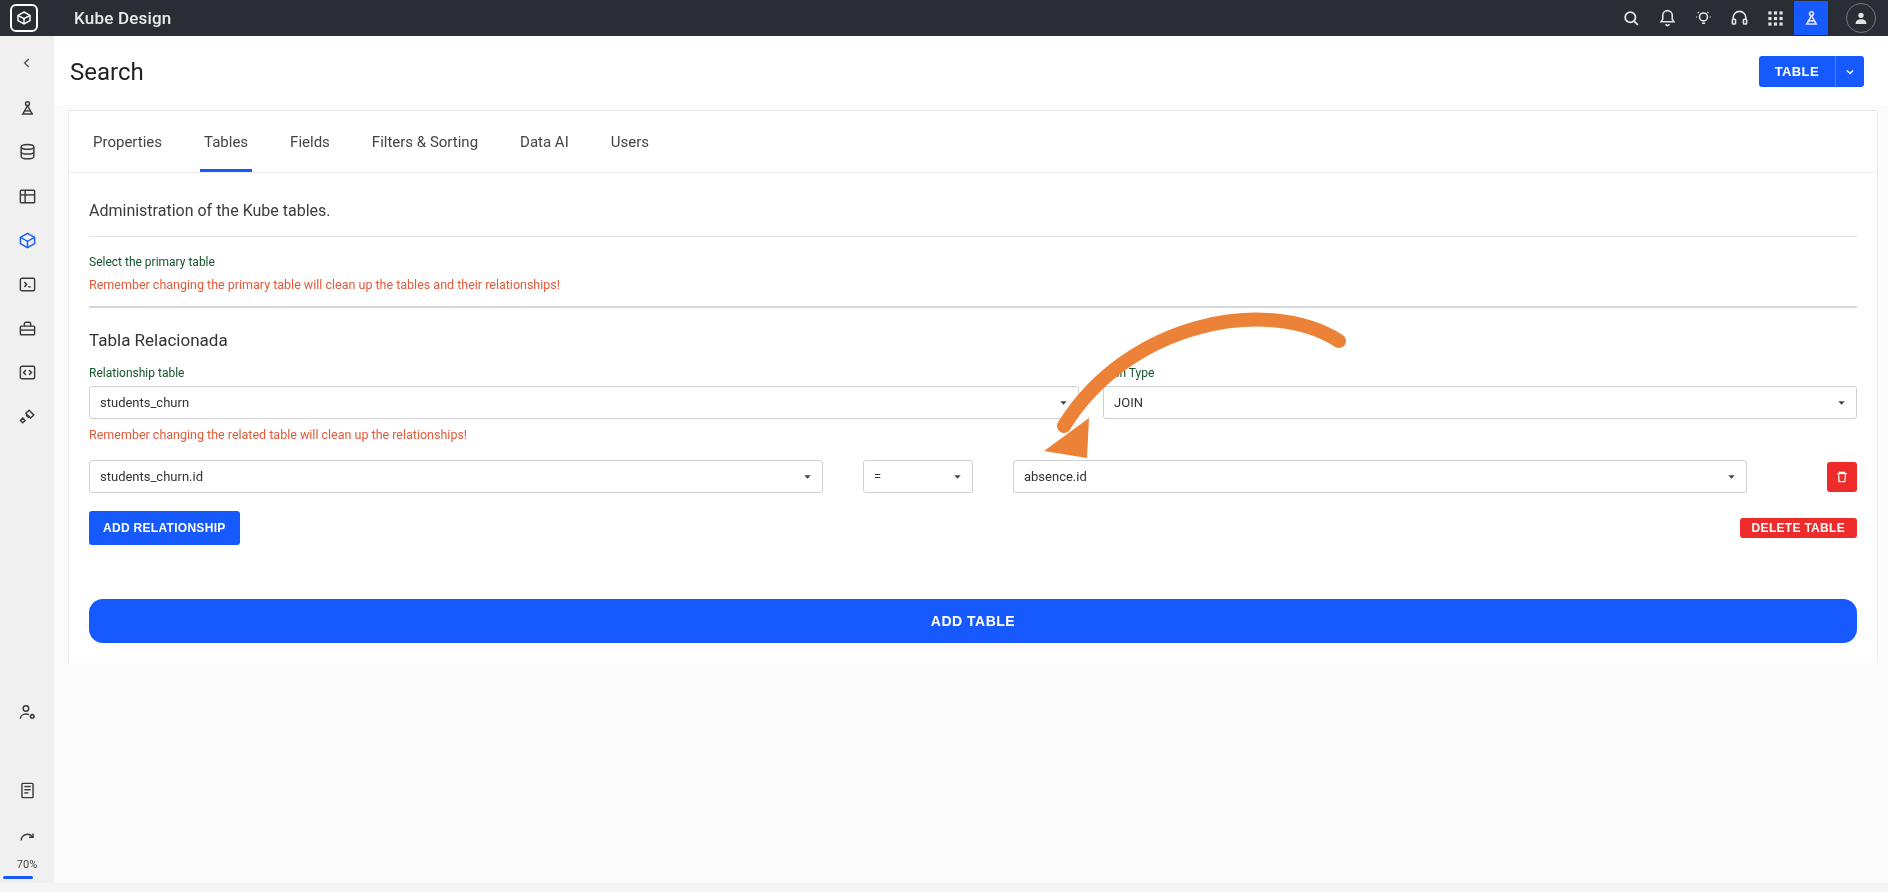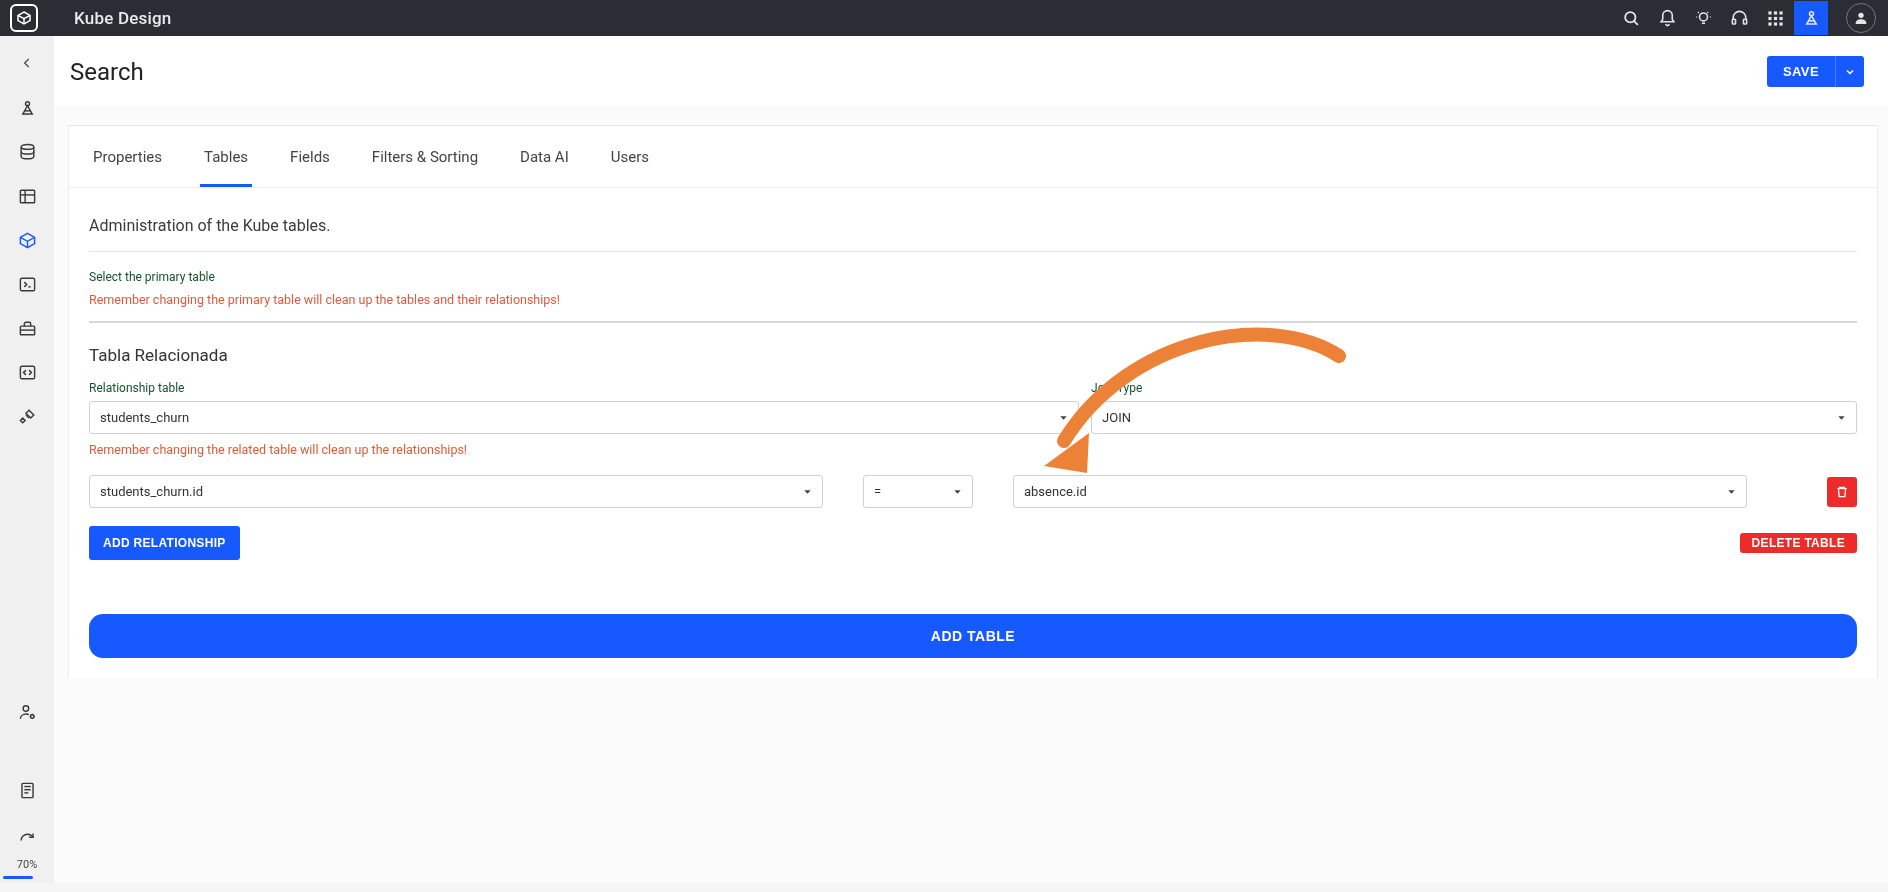--- a/index.html
+++ b/index.html
@@ -388,7 +388,7 @@
     <div class="content-header">
       <div class="page-title">Search</div>
       <div class="save-group">
-        <button class="save-btn">SAVE</button>
+        <button class="save-btn">TABLE</button>
         <button class="save-caret">
           <svg width="12" height="12" viewBox="0 0 24 24" fill="none" stroke="currentColor" stroke-width="3">
               <polyline points="6 9 12 15 18 9"></polyline>

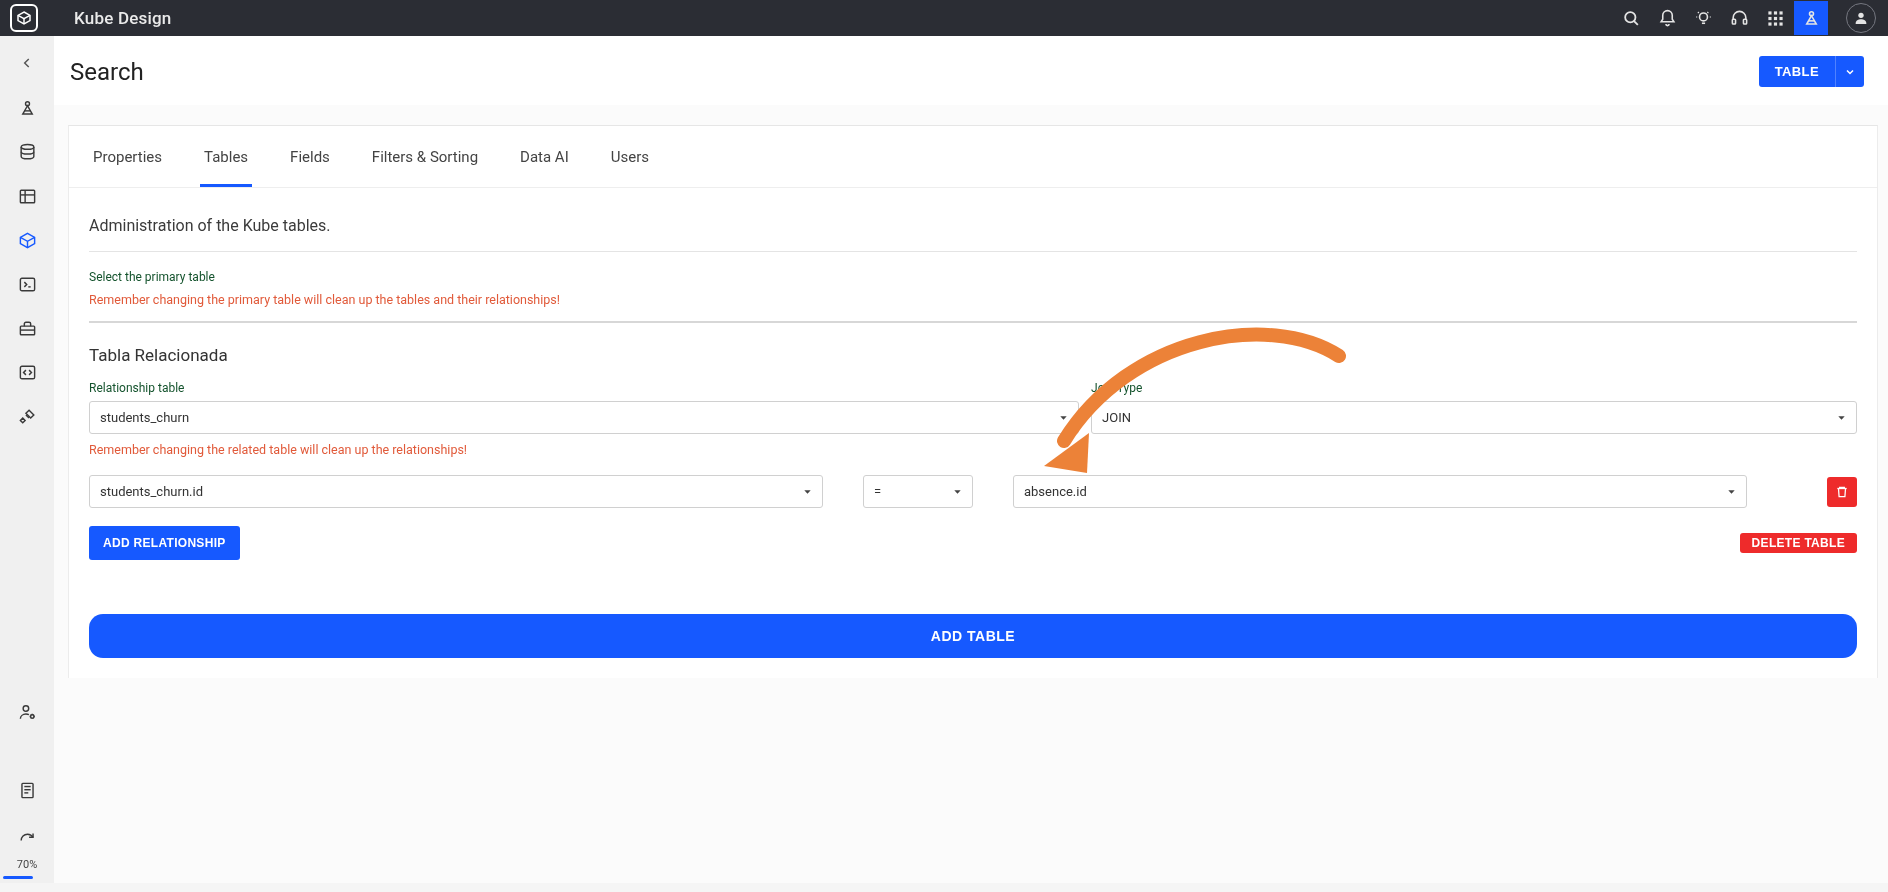--- a/index.html
+++ b/index.html
@@ -119,7 +119,7 @@
 
   
   .tab-card {
-    margin: 20px 10px 0 14px;
+    margin: 5px 10px 0 14px;
     background: #fff;
     border-top: 1px solid #e6e6e6;
     border-left: 1px solid #ececec;

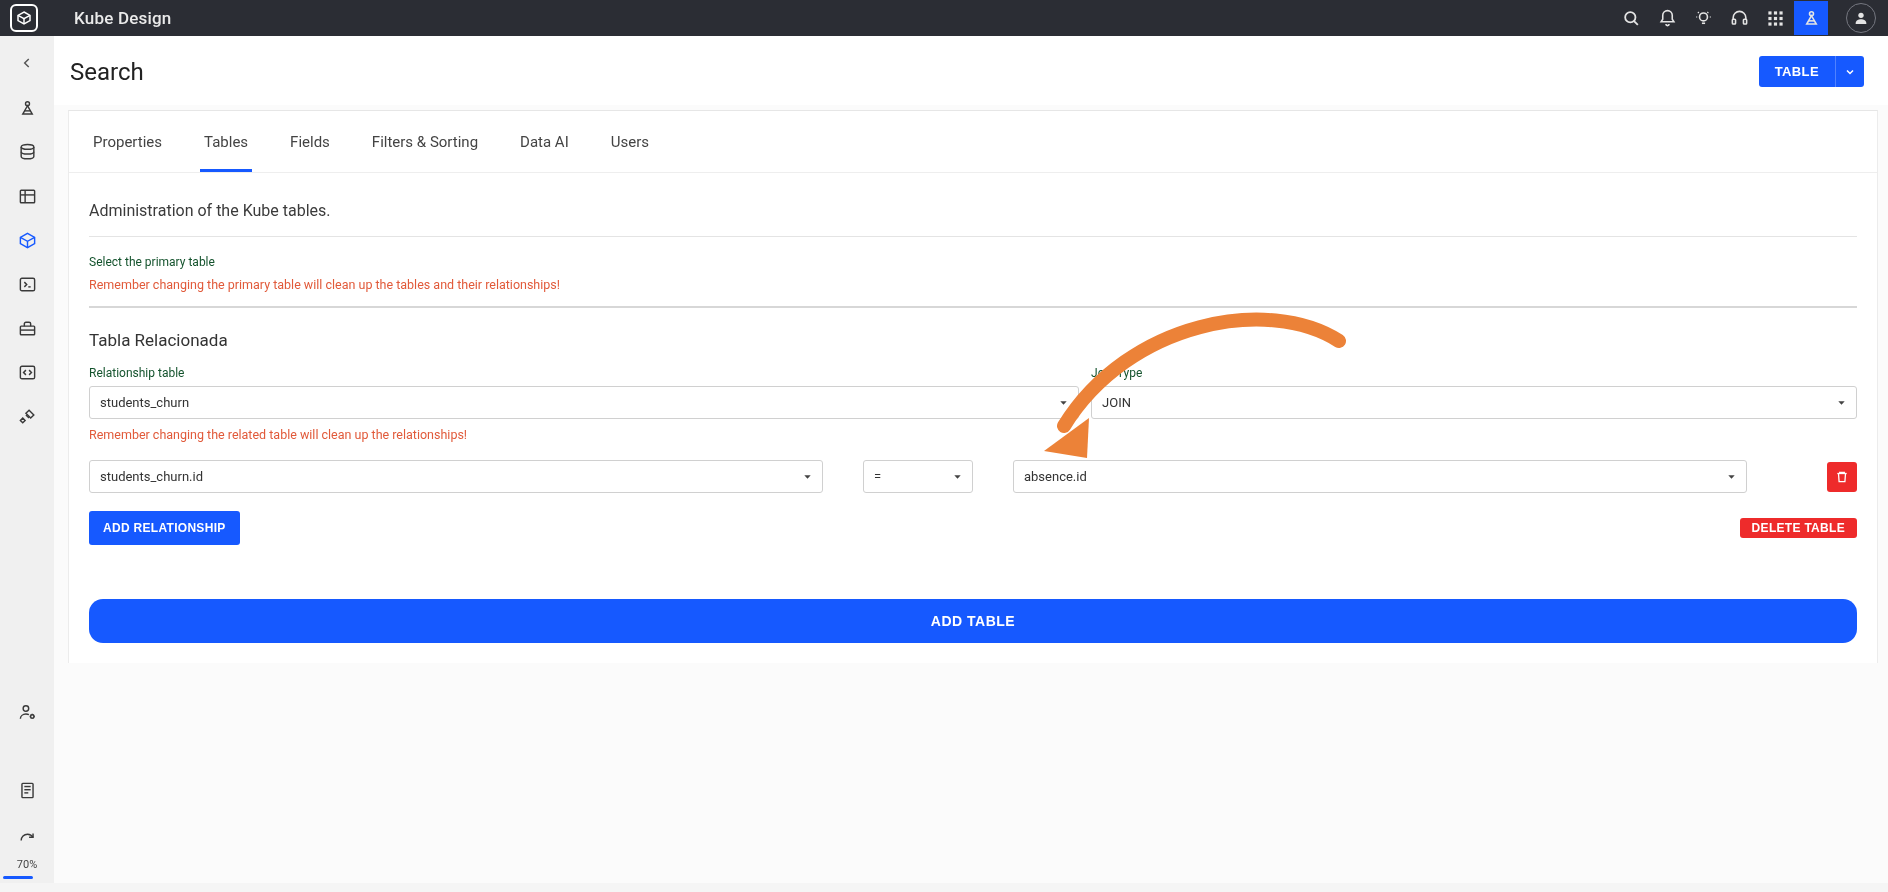--- a/index.html
+++ b/index.html
@@ -164,7 +164,7 @@
 
   .related-title { font-size: 17px; color: #333; margin-bottom: 16px; }
 
-  .row { display: flex; gap: 12px; align-items: flex-start; }
+  .row { display: flex; gap: 24px; align-items: flex-start; }
   .col { flex: 1; display: flex; flex-direction: column; }
 
   .rel-row {

